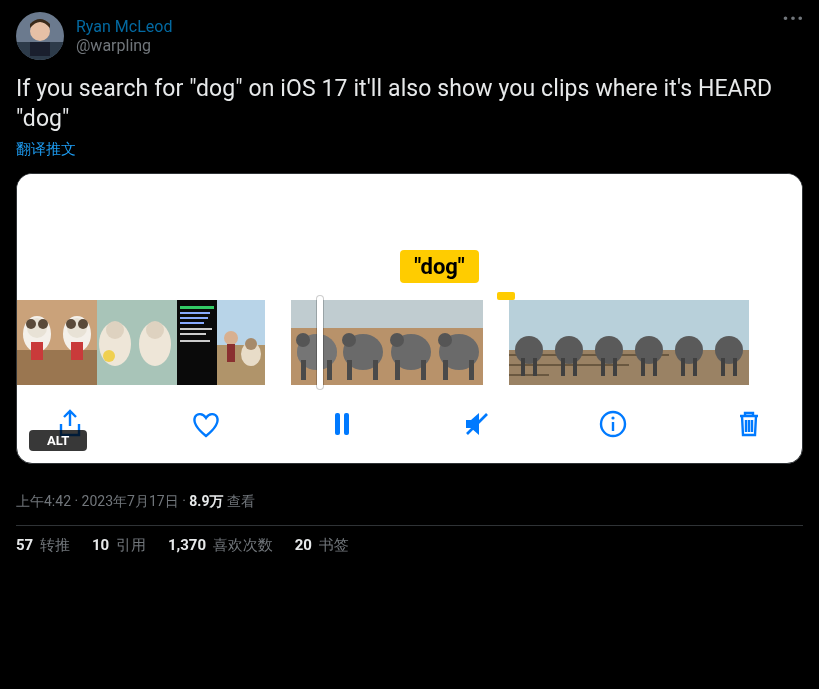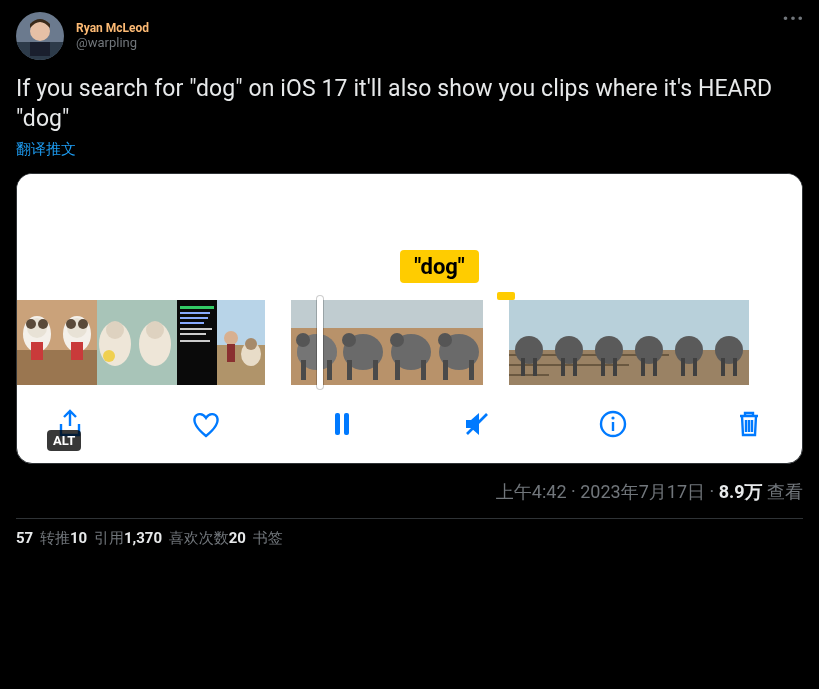--- a/index.html
+++ b/index.html
@@ -46,9 +46,9 @@
     line-height: 1.2;
   }
   .display-name {
-    font-weight: 700;
-    font-size: 12px;
-    color: #fdba74;
+    font-weight: 400;
+    font-size: 16px;
+    color: #0369a1;
   }
   .handle {
     font-size: 13px;

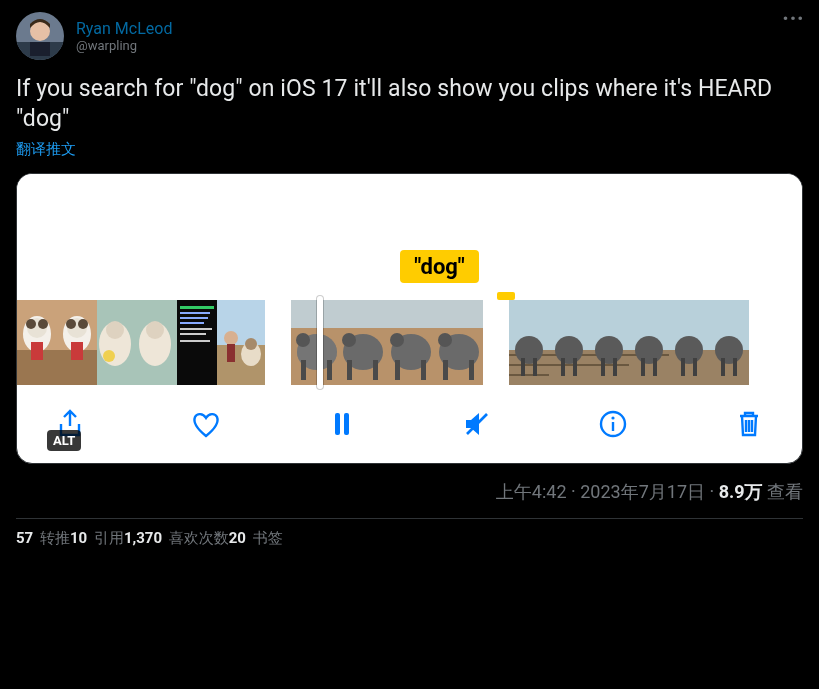--- a/index.html
+++ b/index.html
@@ -51,7 +51,7 @@
     color: #0369a1;
   }
   .handle {
-    font-size: 13px;
+    font-size: 16px;
     color: #71767b;
   }
   .tweet-text {

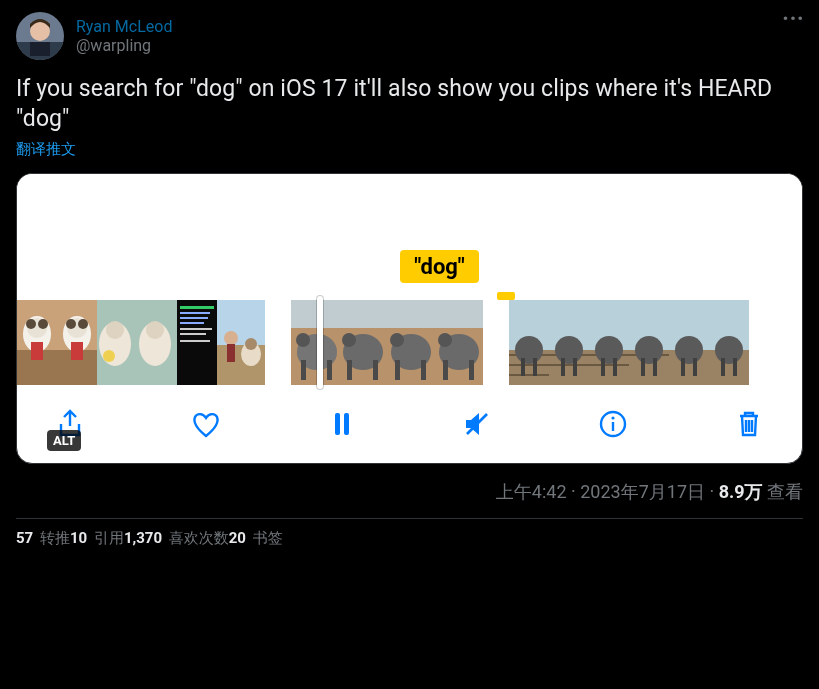--- a/index.html
+++ b/index.html
@@ -158,13 +158,13 @@
 
   .alt-badge {
     position: absolute;
-    left: 30px;
+    left: 12px;
     bottom: 12px;
     background: rgba(0,0,0,0.78);
     color: #fff;
     font-size: 13px;
     font-weight: 700;
-    padding: 3px 6px;
+    padding: 3px 18px;
     border-radius: 4px;
   }
 

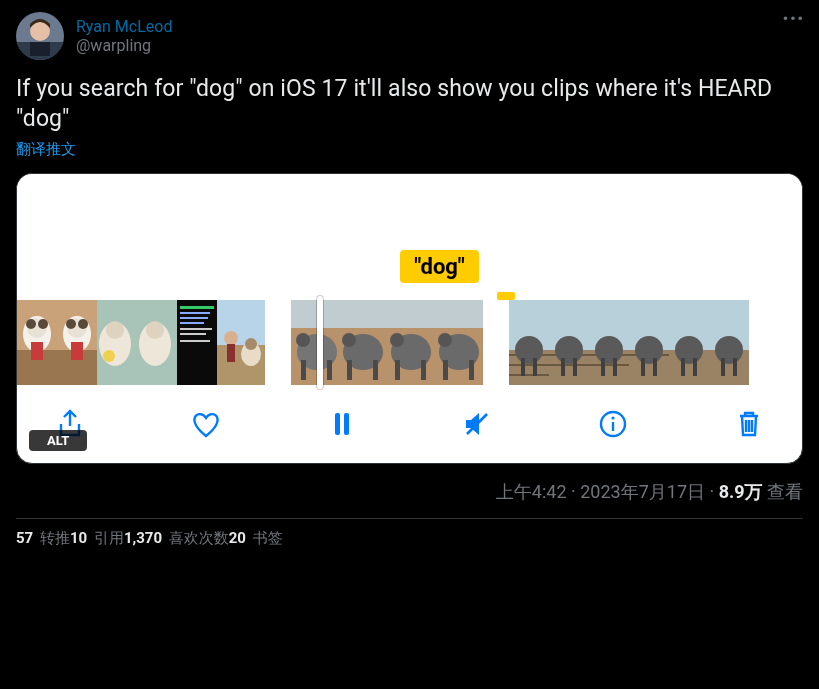--- a/index.html
+++ b/index.html
@@ -169,10 +169,9 @@
   }
 
   .meta-row {
-    margin-top: 16px;
+    margin-top: 29px;
     color: #71767b;
-    font-size: 18px;
-    text-align: right;
+    font-size: 14px;
   }
   .meta-row .count-strong {
     color: #e7e9ea;

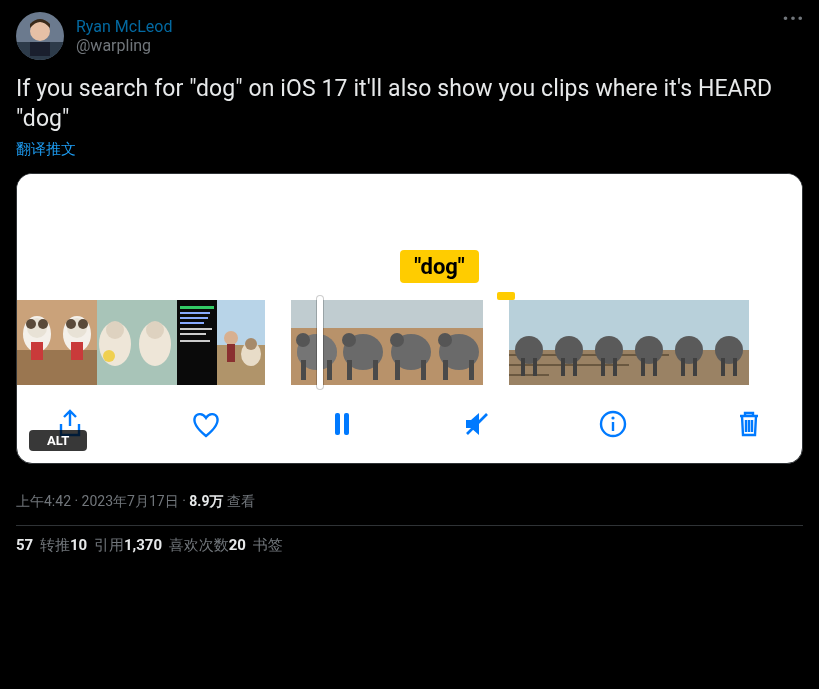--- a/index.html
+++ b/index.html
@@ -184,6 +184,7 @@
   }
   .stats-row {
     display: flex;
+    gap: 22px;
     font-size: 15px;
   }
   .stat {

